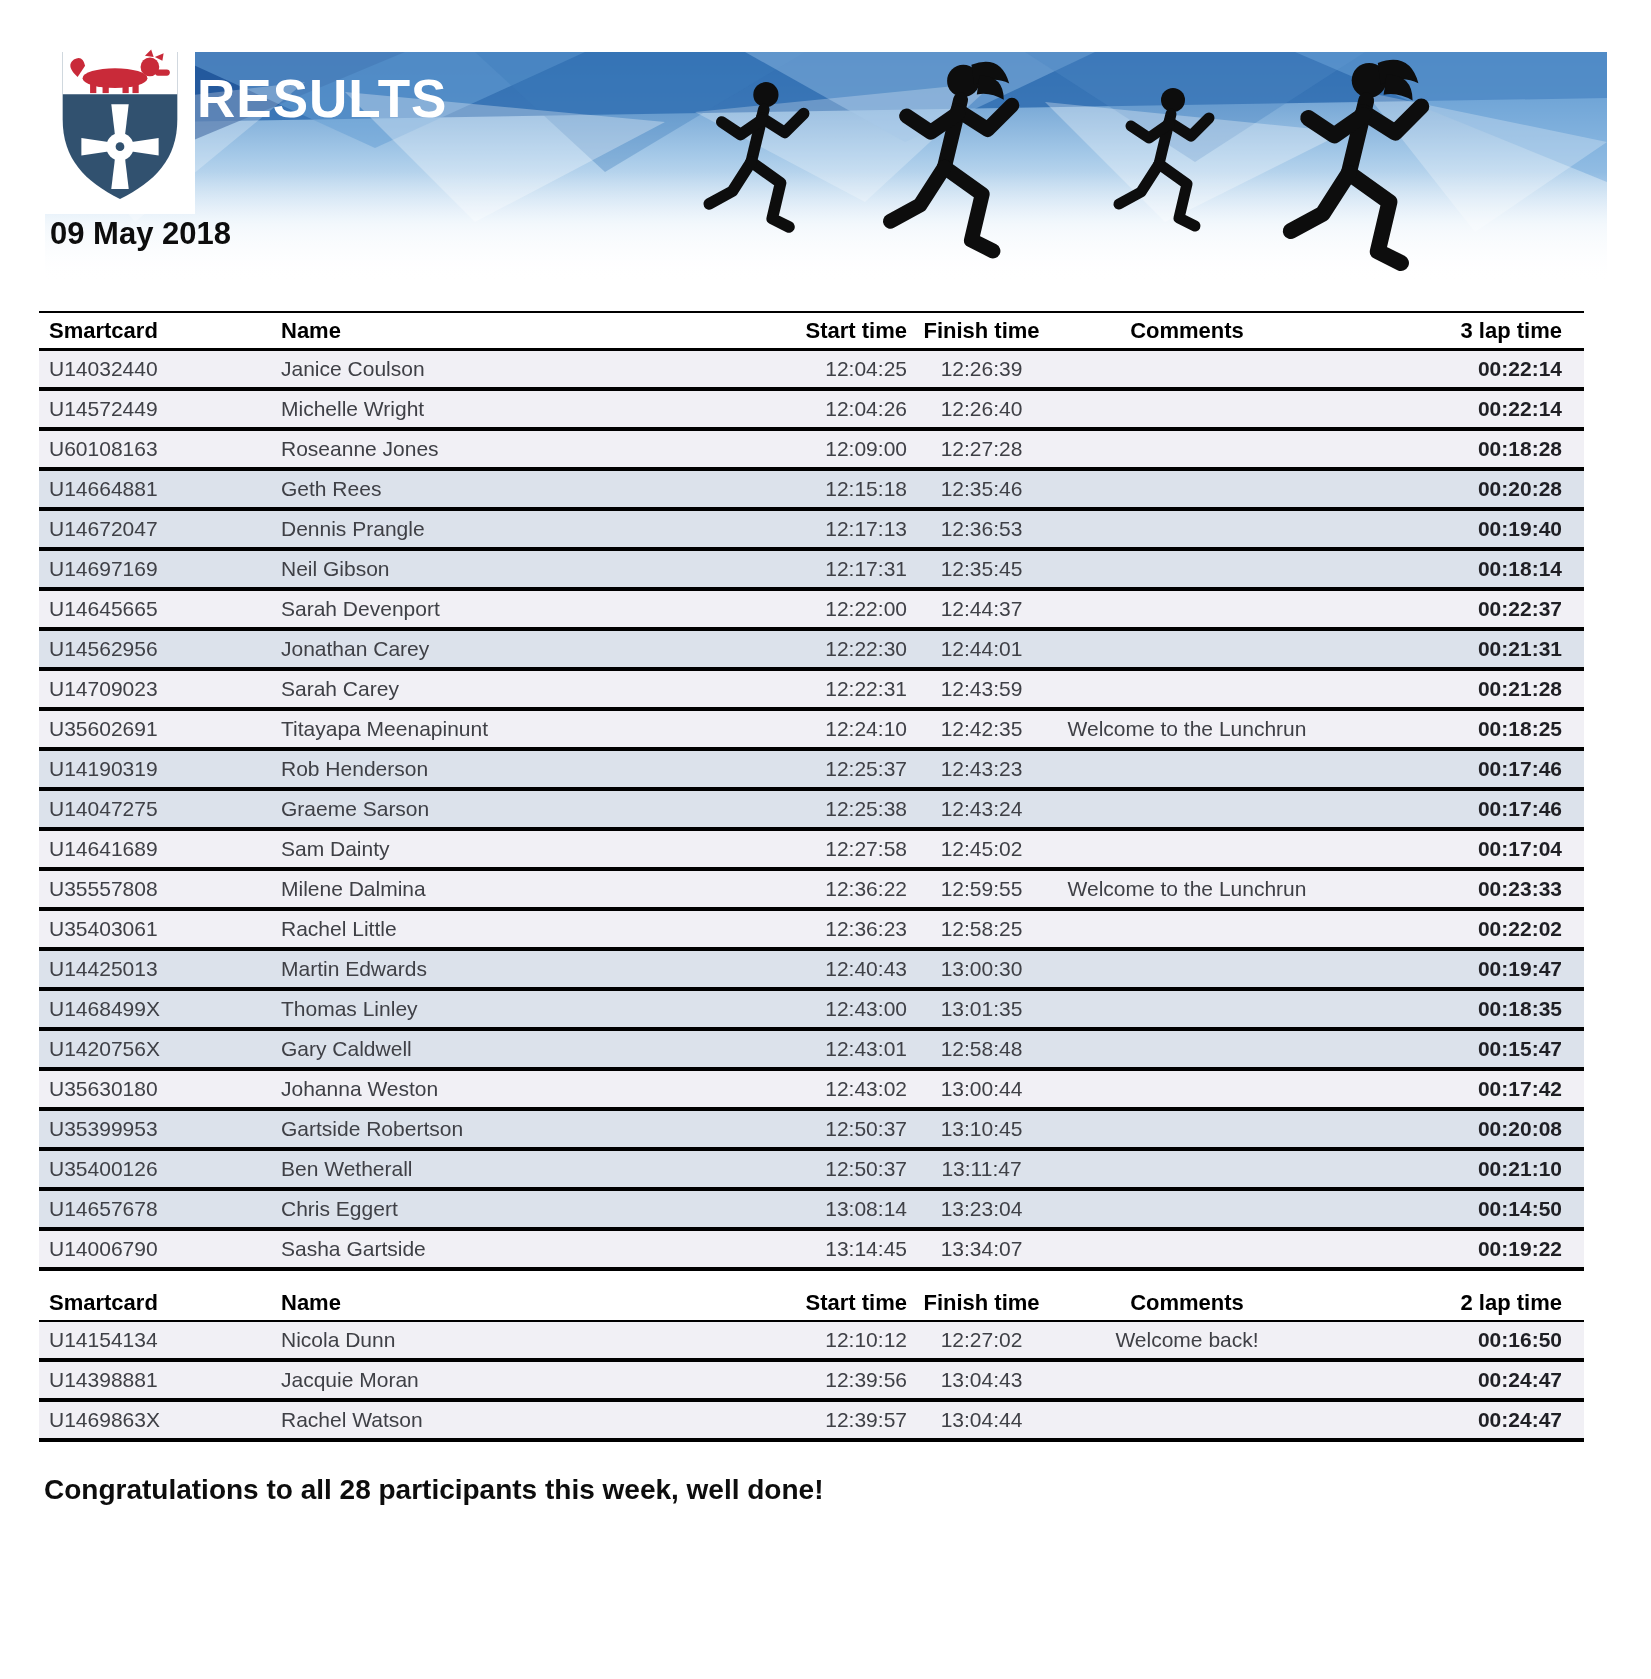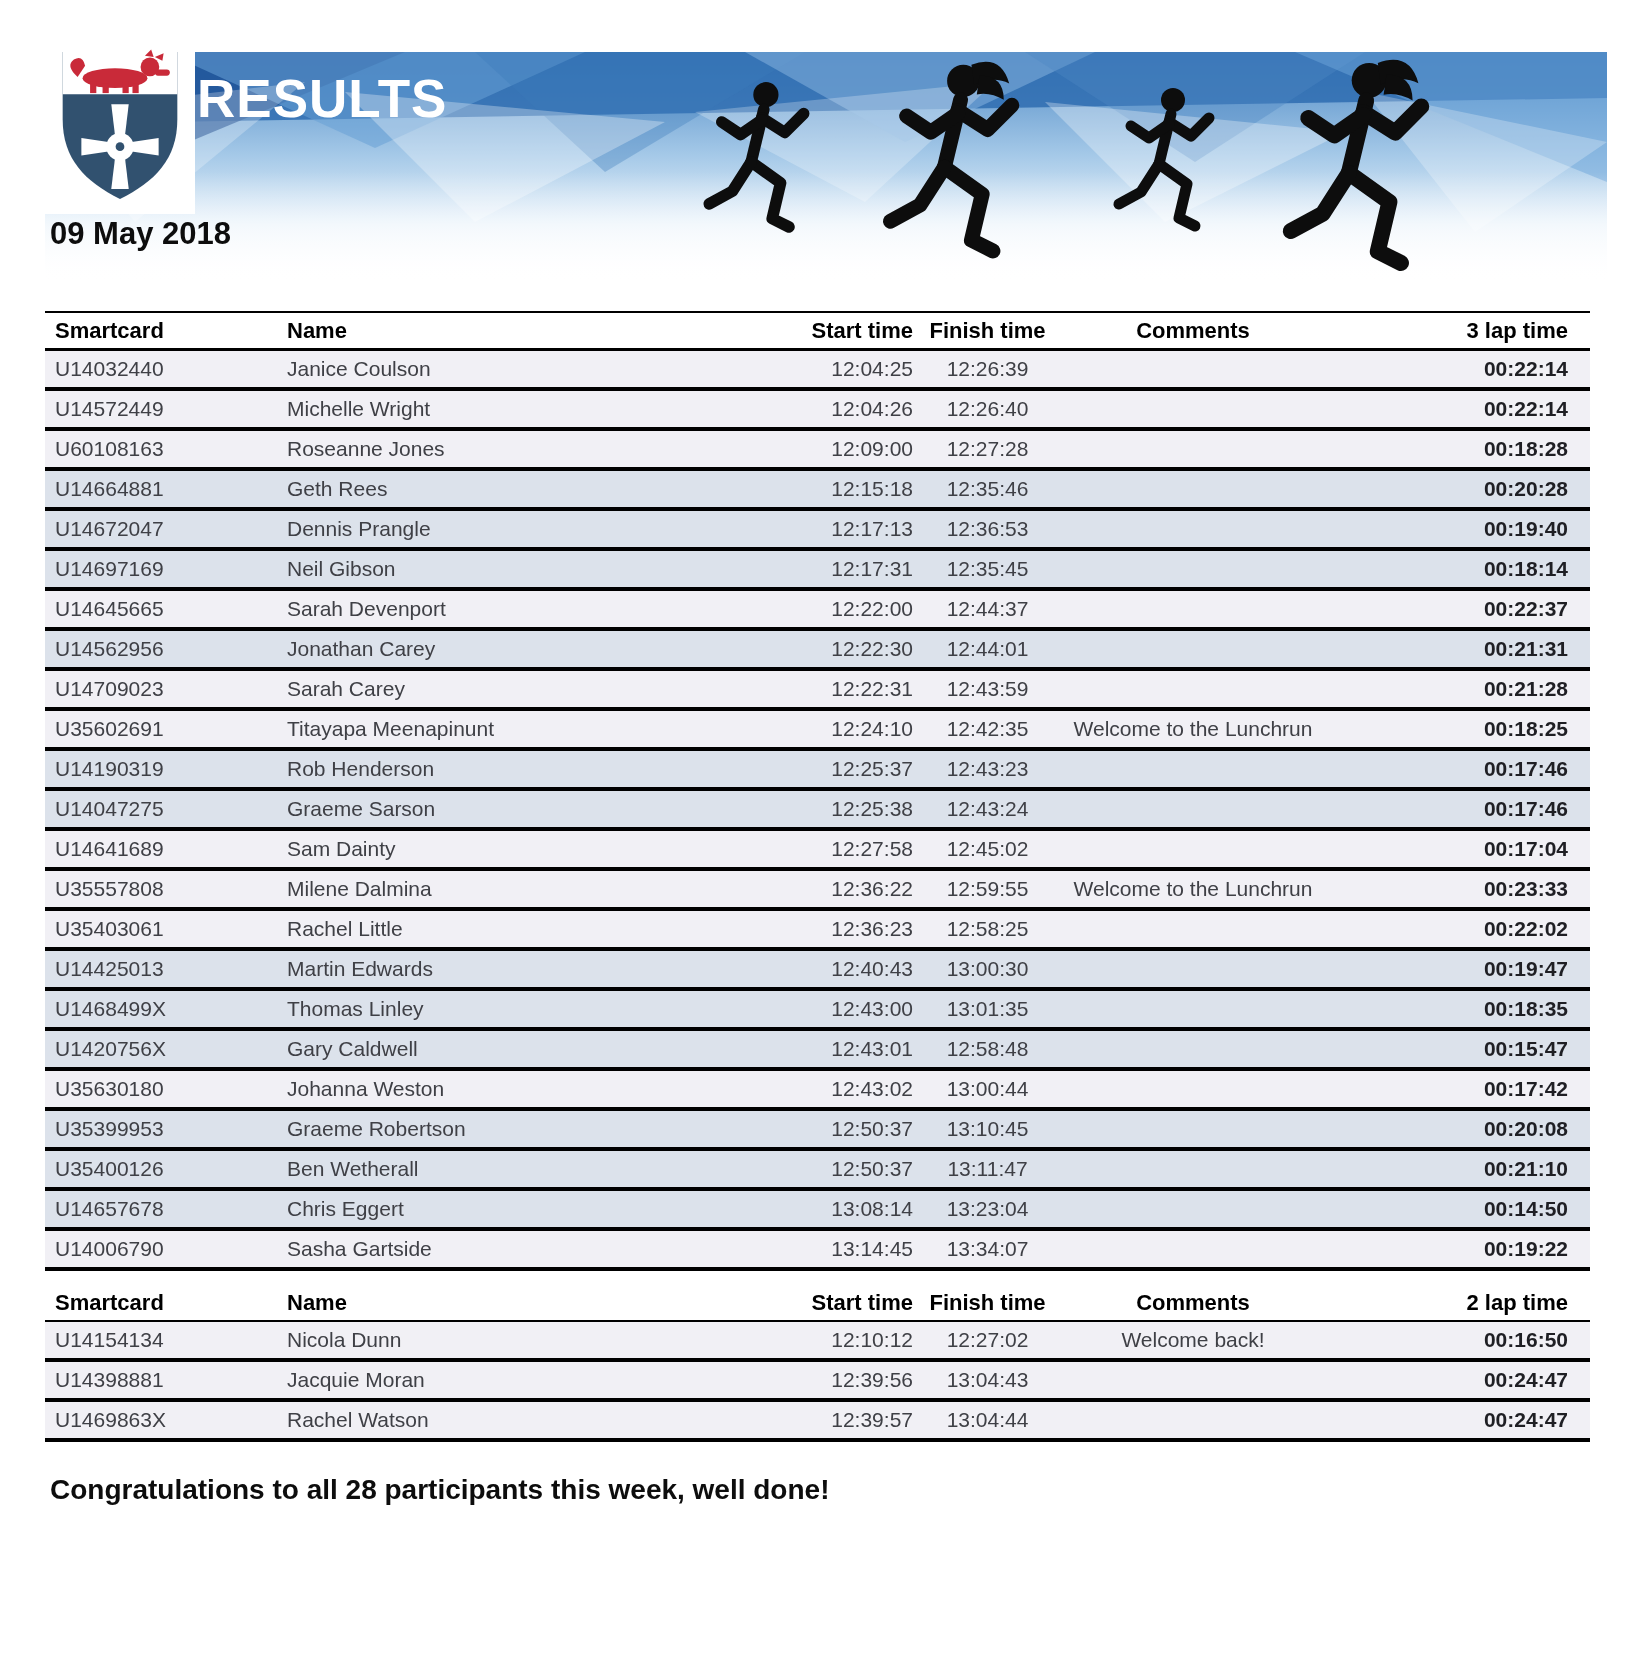--- a/index.html
+++ b/index.html
@@ -17,7 +17,7 @@
   .event-date{position:absolute;left:5px;top:174px;font-size:31px;font-weight:bold;color:#0d0d0d;}
 
   
-  .content{position:absolute;left:45px;top:311px;width:1597px;}
+  .content{position:absolute;left:39px;top:311px;width:1597px;}
   table{width:1545px;border-collapse:collapse;table-layout:fixed;}
   table.first{border-top:2px solid #000;}
   table.second{margin-top:14px;}

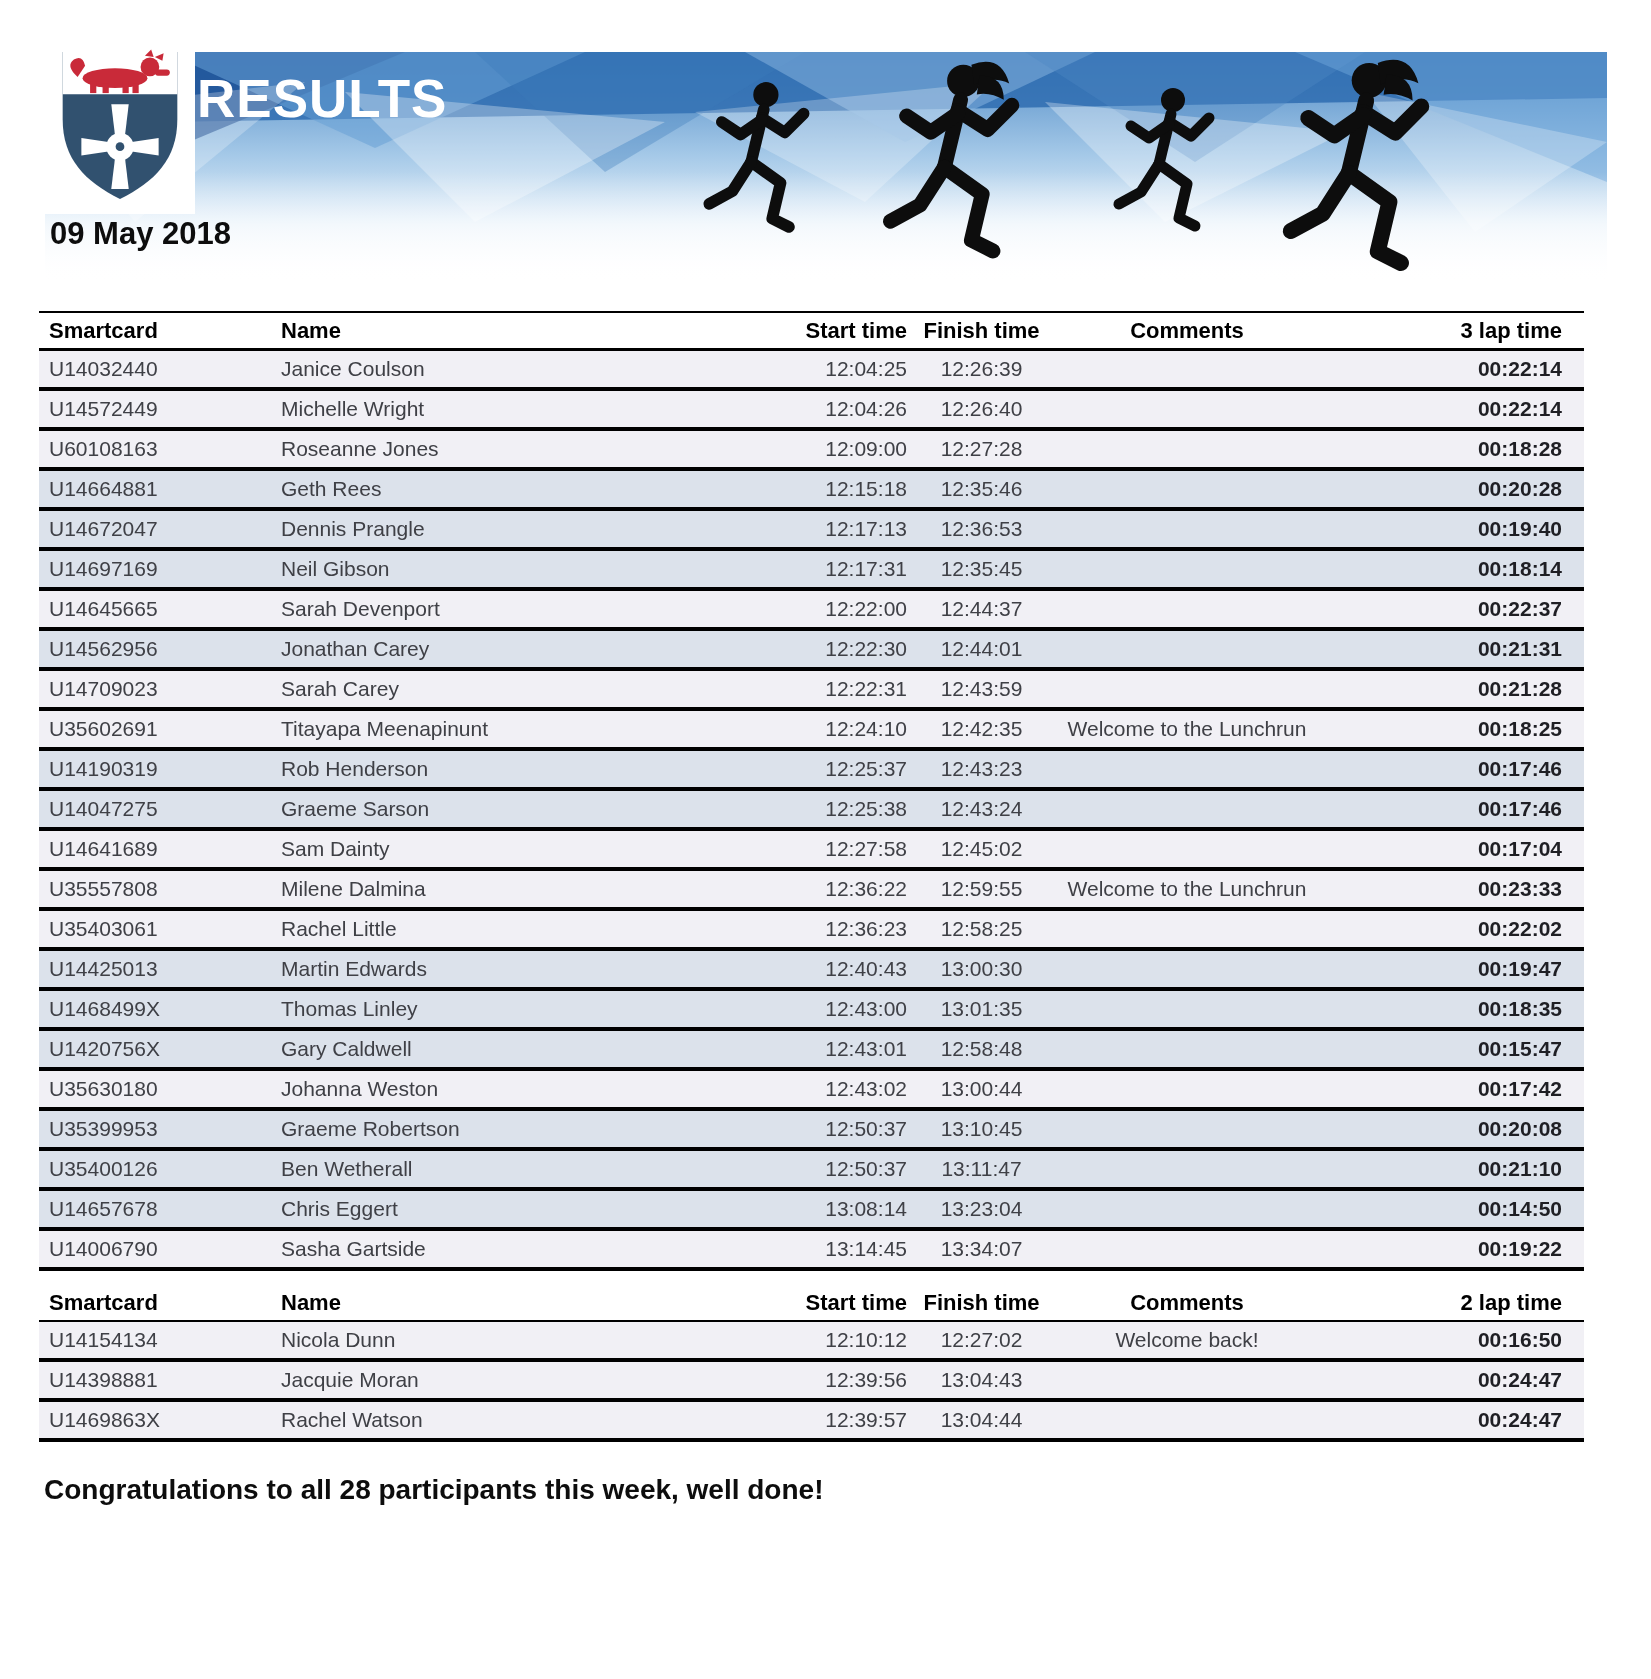--- a/index.html
+++ b/index.html
@@ -311,7 +311,7 @@
           </tr>
           <tr class="shaded">
             <td class="c0">U35399953</td>
-            <td class="c1">Graeme Robertson</td>
+            <td class="c1">Gartside Robertson</td>
             <td class="c2">12:50:37</td>
             <td class="c3">13:10:45</td>
             <td class="c4"></td>

